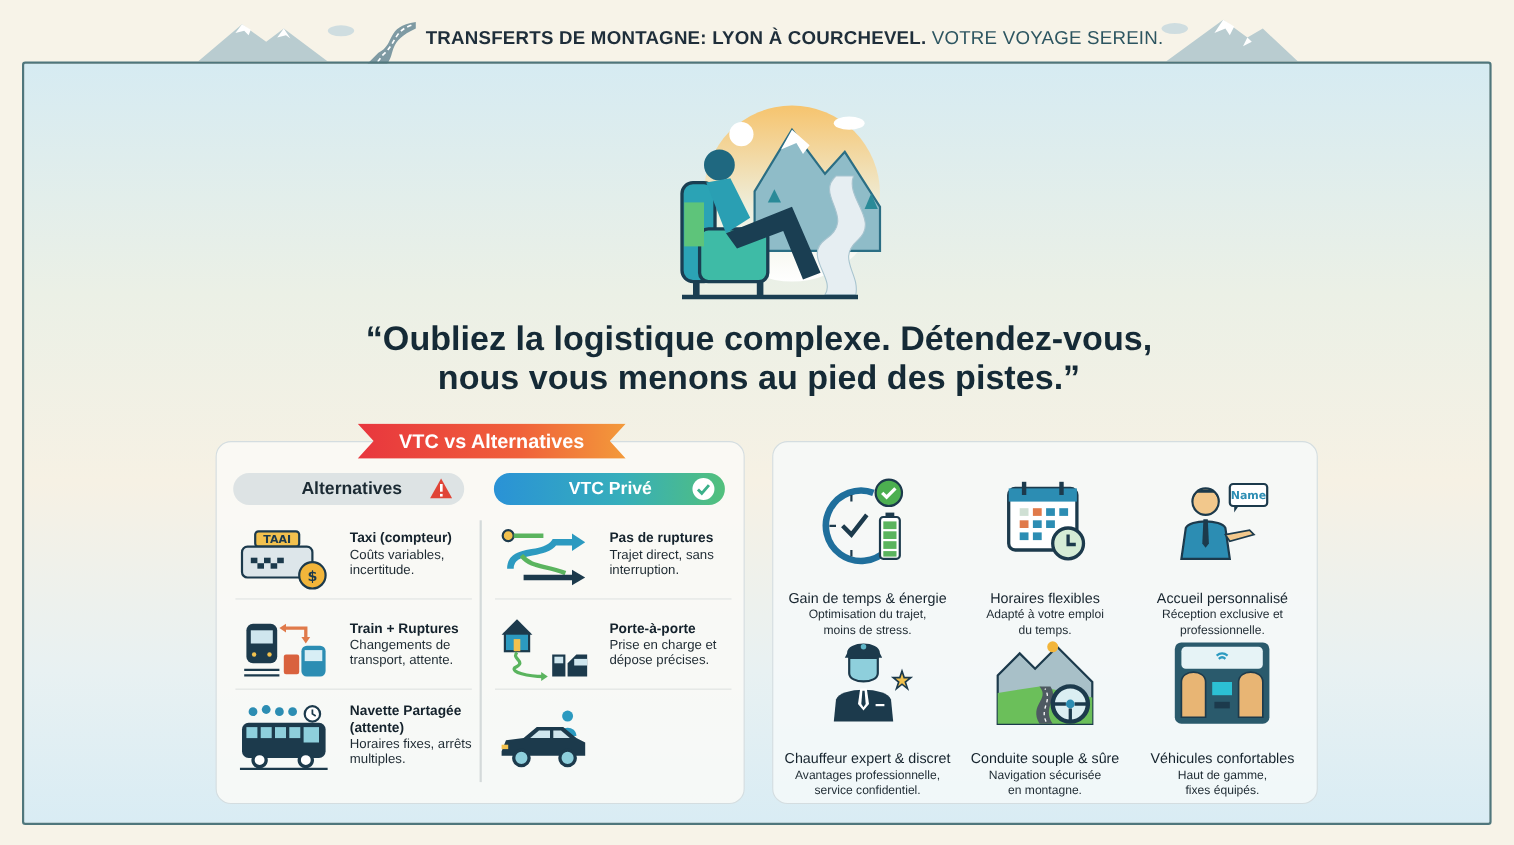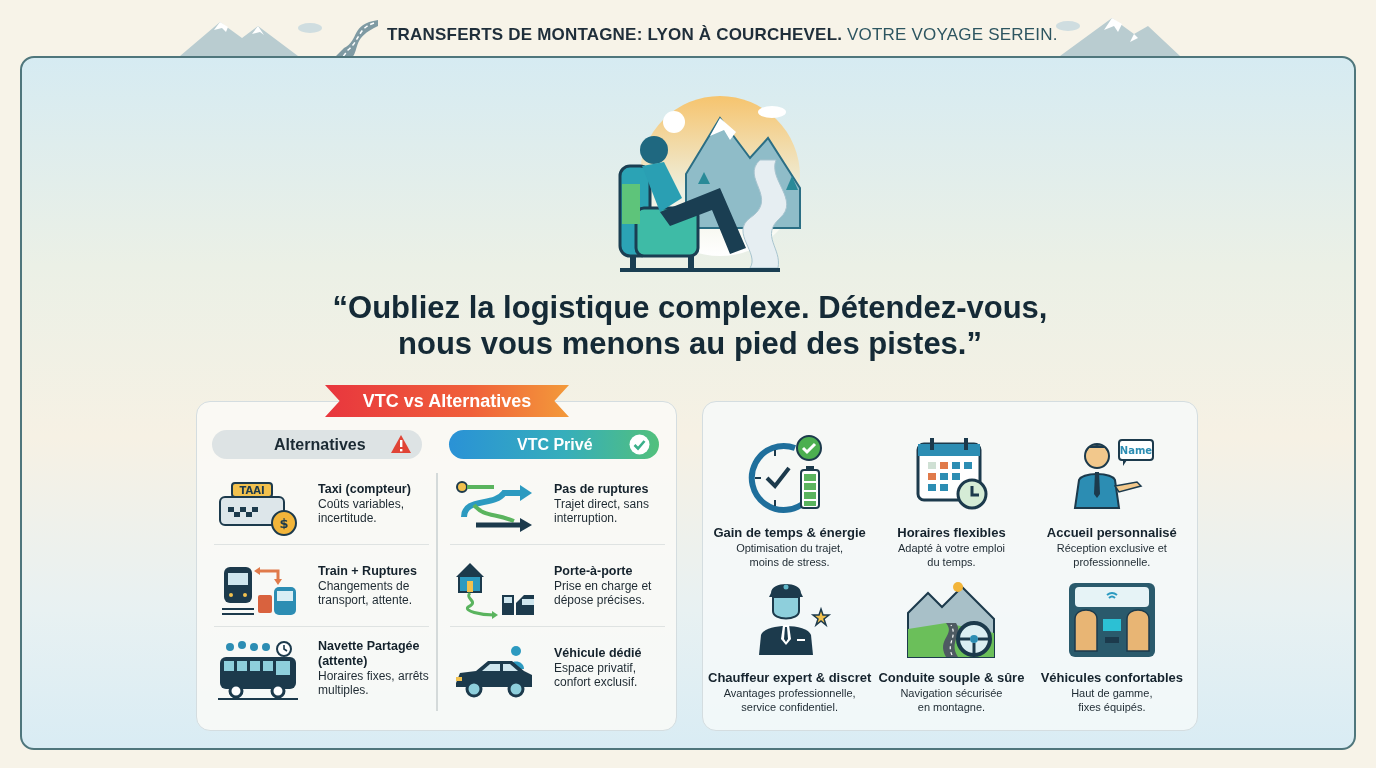--- a/index.html
+++ b/index.html
@@ -11,7 +11,7 @@
 .header .road{position:absolute;left:330px;top:18px}
 .header-title{position:absolute;left:387px;top:25px;font-size:17px;font-weight:700;letter-spacing:.2px;color:#1f2e3a;white-space:nowrap}
 .header-title .sub{font-weight:400;color:#2d5560}
-.frame{position:absolute;left:20px;top:56px;width:1336px;height:694px;border:2px solid #4f767c;border-radius:14px;background:linear-gradient(180deg,#d6ebf2 0%,#ebf0e6 30%,#f6f1e4 55%,#e8f1f2 80%,#d9ecf4 100%);overflow:hidden}
+.frame{position:absolute;left:20px;top:56px;width:1336px;height:694px;border:2px solid #4f767c;border-radius:3px;background:linear-gradient(180deg,#d6ebf2 0%,#ebf0e6 30%,#f6f1e4 55%,#e8f1f2 80%,#d9ecf4 100%);overflow:hidden}
 .hero{position:absolute;left:578px;top:30px;width:210px;height:190px}
 .quote{position:absolute;left:0;width:1336px;top:232px;text-align:center;font-size:31px;font-weight:700;line-height:36px;color:#152a36}
 .panel{position:absolute;border:1.5px solid #d4dde0;border-radius:14px;background:rgba(250,250,247,.85)}

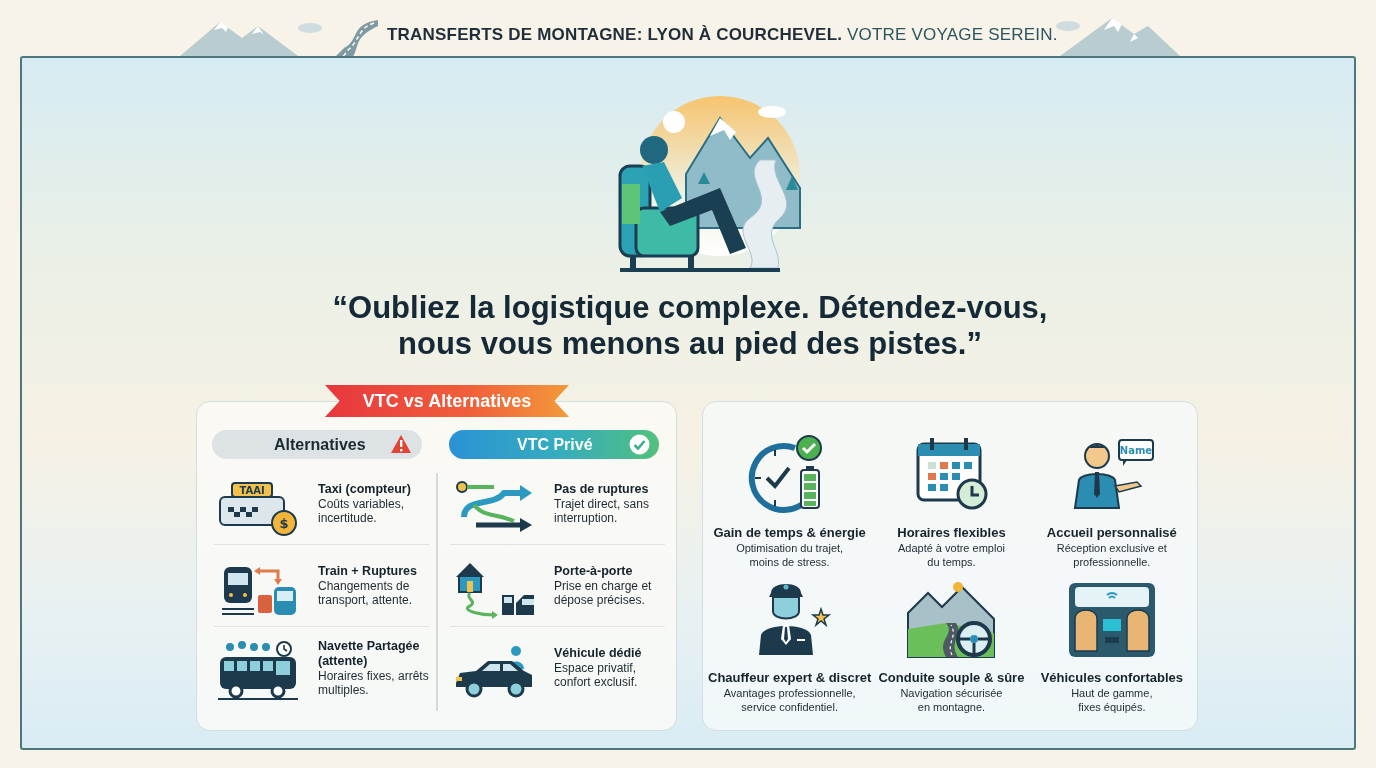--- a/index.html
+++ b/index.html
@@ -40,7 +40,7 @@
 .grid{position:absolute;left:686px;top:376px;width:484px;height:290px;display:grid;grid-template-columns:repeat(3,1fr);grid-template-rows:repeat(2,1fr)}
 .cell{position:relative;text-align:center}
 .cell .icon{display:block;margin:0 auto;width:90px;height:82px}
-.cell .t{font-weight:700;font-size:13px;line-height:16px;color:#15232d;margin-top:9px;white-space:nowrap}
+.cell .t{font-weight:400;font-size:13px;line-height:16px;color:#15232d;margin-top:20px;white-space:nowrap}
 .cell .d{font-size:11px;line-height:14px;color:#1e2a32}
 </style>
 </head>

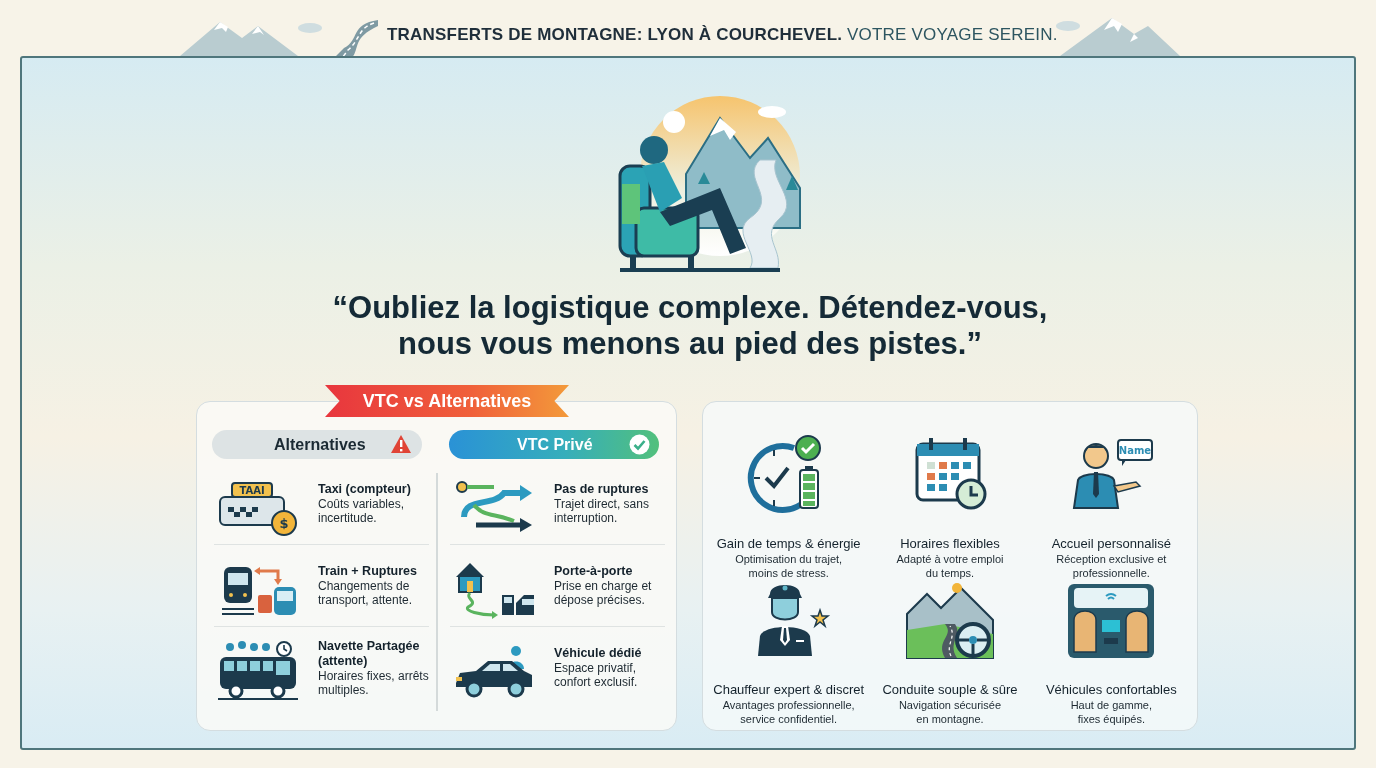--- a/index.html
+++ b/index.html
@@ -234,10 +234,6 @@
         <circle cx="20" cy="48" r="7" fill="#8ecfdc" stroke="#1c3a4c" stroke-width="3"></circle>
           <circle cx="62" cy="48" r="7" fill="#8ecfdc" stroke="#1c3a4c" stroke-width="3"></circle>
       </svg>
-      <div class="txt">
-          <div class="t">Véhicule dédié</div>
-          <div class="d">Espace privatif, confort exclusif.</div>
-        </div>
     </div>
   </div>
 

